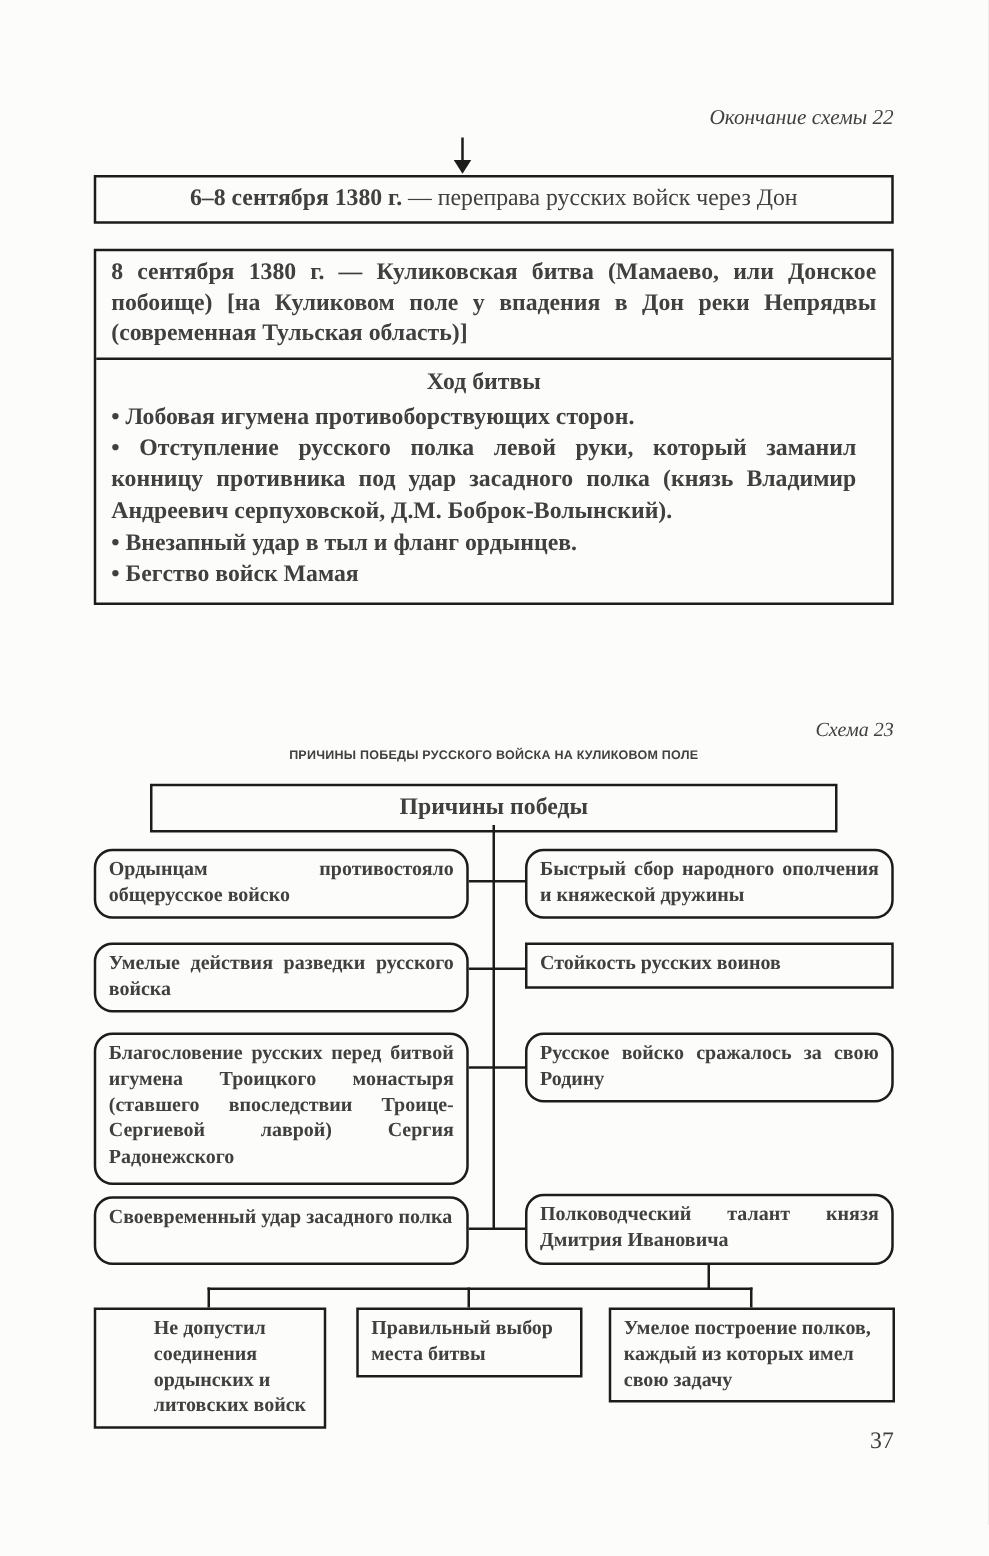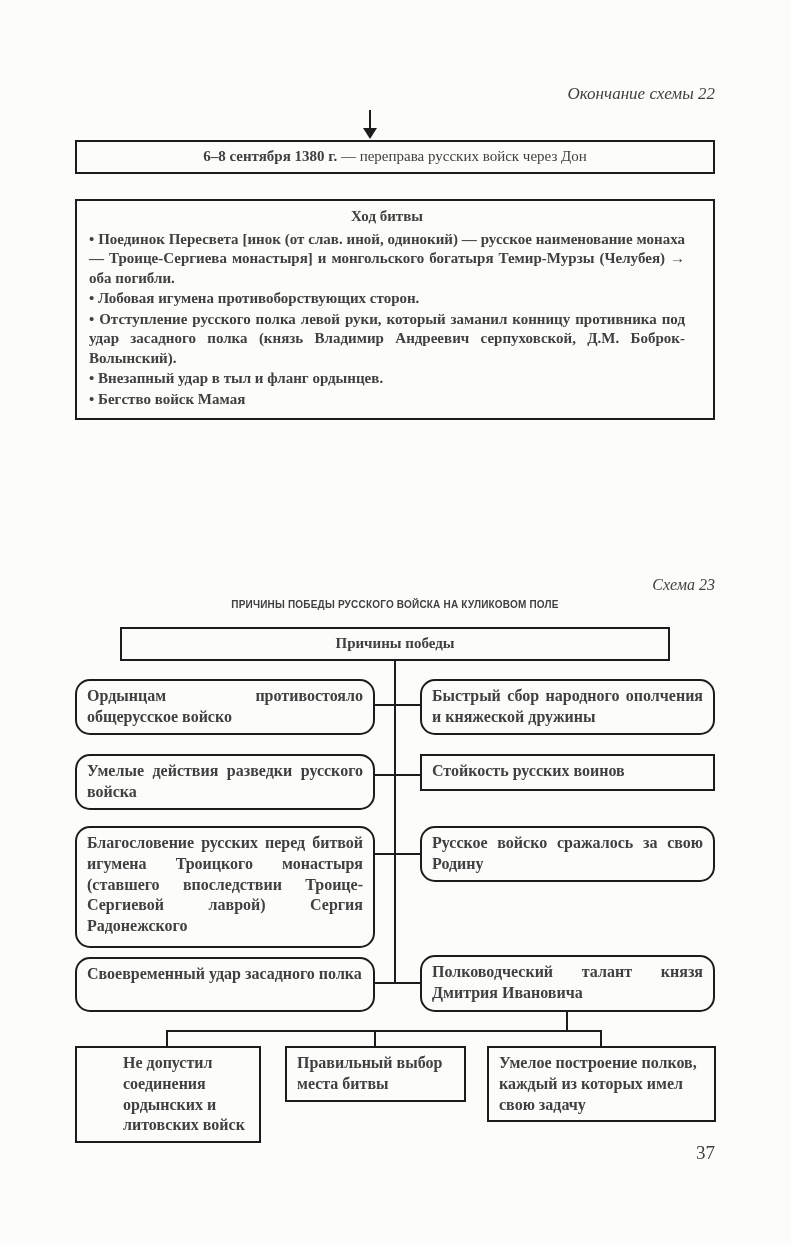--- a/index.html
+++ b/index.html
@@ -25,7 +25,7 @@
     border: 2px solid #1c1c1c;
     background: #fcfcfa;
     font-weight: bold;
-    font-size: 15px;
+    font-size: 19px;
     line-height: 1.3;
     padding: 5px 10px;
   }

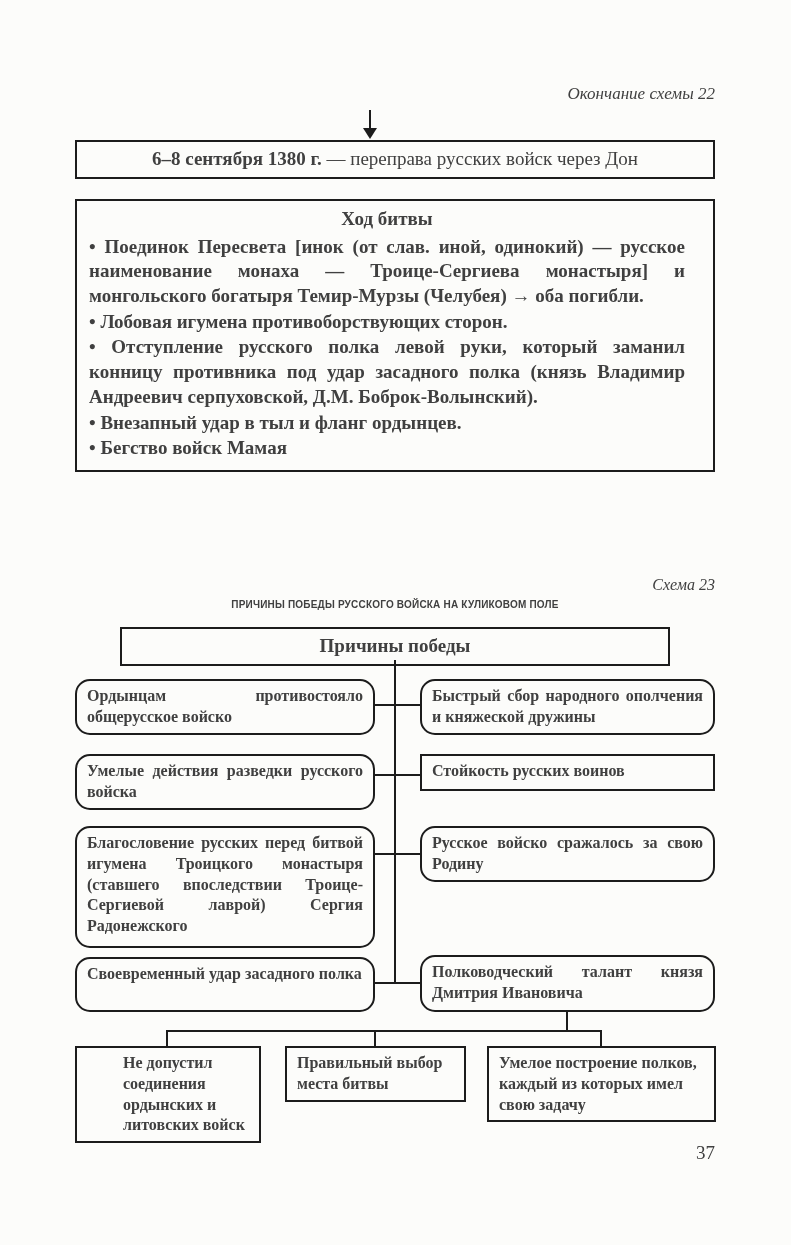--- a/index.html
+++ b/index.html
@@ -95,6 +95,7 @@
   </div>
 
   <div class="box battle-box">
+    <div class="battle-header">8 сентября 1380 г. — Куликовская битва (Мамаево, или Донское побоище) [на Куликовом поле у впадения в Дон реки Непрядвы (современная Тульская область)]</div>
     <div class="battle-body">
       <div class="battle-title">Ход битвы</div>
       <div class="bullet">Поединок Пересвета [инок (от слав. иной, одинокий) — русское наименование монаха — Троице-Сергиева монастыря] и монгольского богатыря Темир-Мурзы (Челубея) → оба погибли.</div>

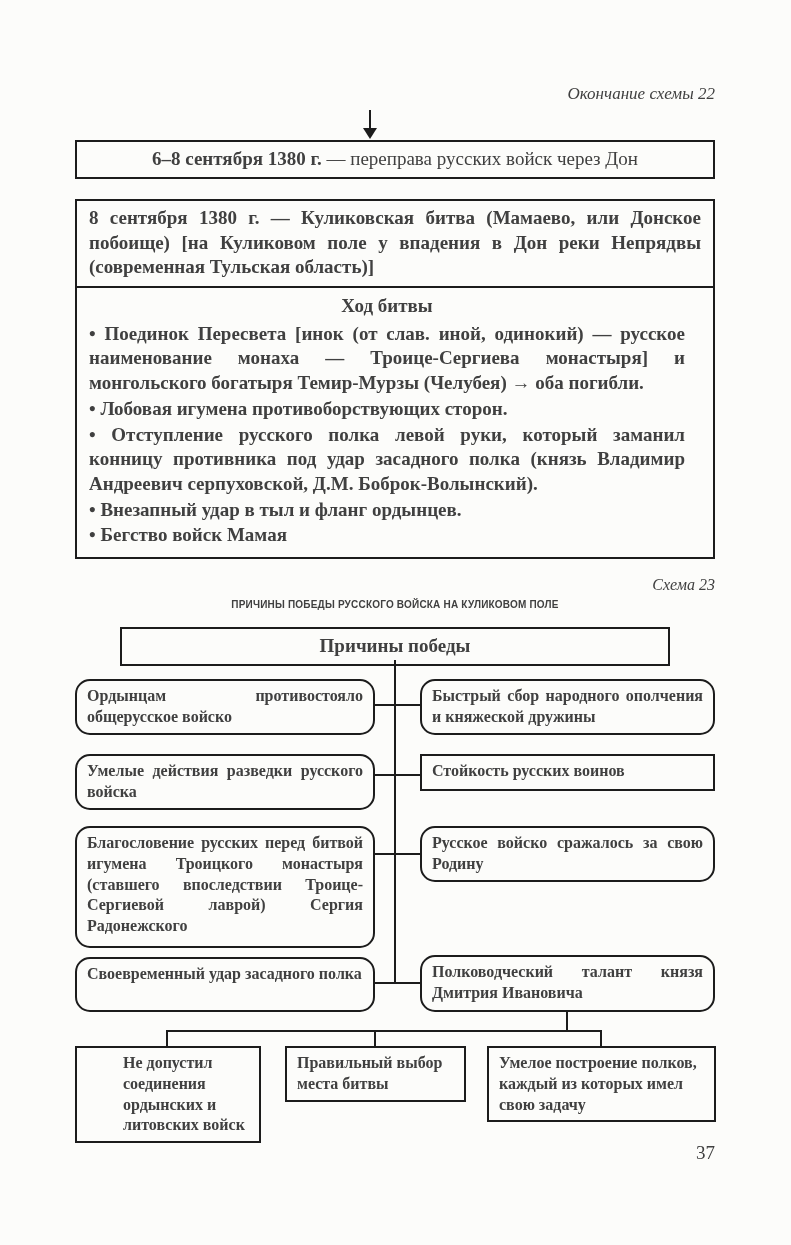--- a/index.html
+++ b/index.html
@@ -98,7 +98,6 @@
     <div class="battle-header">8 сентября 1380 г. — Куликовская битва (Мамаево, или Донское побоище) [на Куликовом поле у впадения в Дон реки Непрядвы (современная Тульская область)]</div>
     <div class="battle-body">
       <div class="battle-title">Ход битвы</div>
-      <div class="bullet">Поединок Пересвета [инок (от слав. иной, одинокий) — русское наименование монаха — Троице-Сергиева монастыря] и монгольского богатыря Темир-Мурзы (Челубея) → оба погибли.</div>
       <div class="bullet">Лобовая игумена противоборствующих сторон.</div>
       <div class="bullet">Отступление русского полка левой руки, который заманил конницу противника под удар засадного полка (князь Владимир Андреевич серпуховской, Д.М. Боброк-Волынский).</div>
       <div class="bullet">Внезапный удар в тыл и фланг ордынцев.</div>

